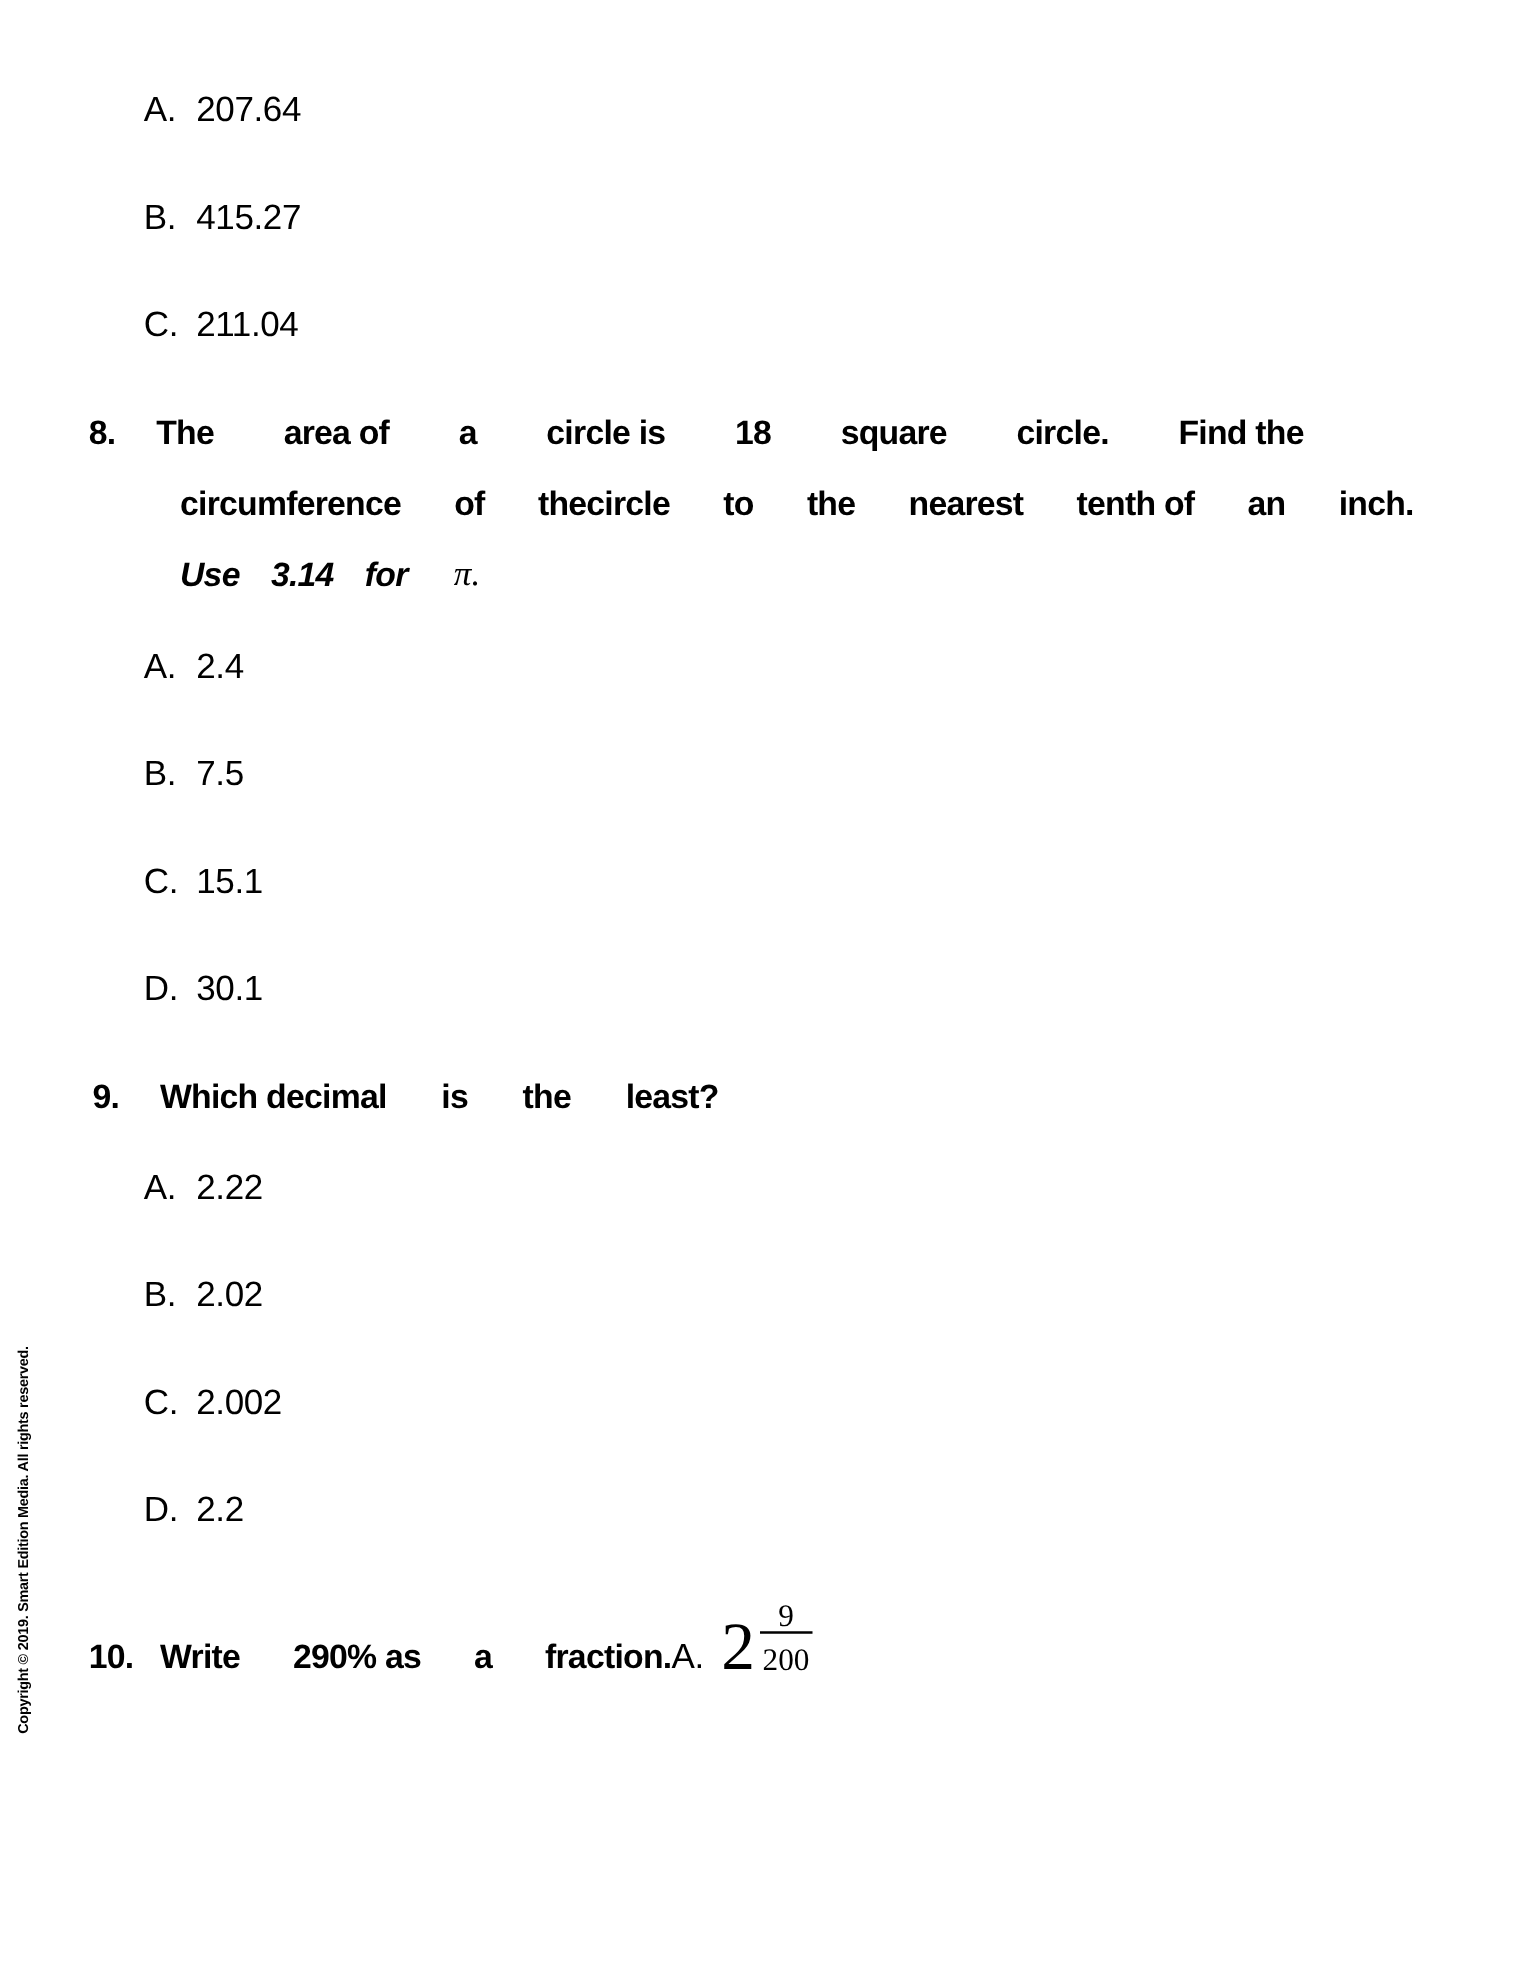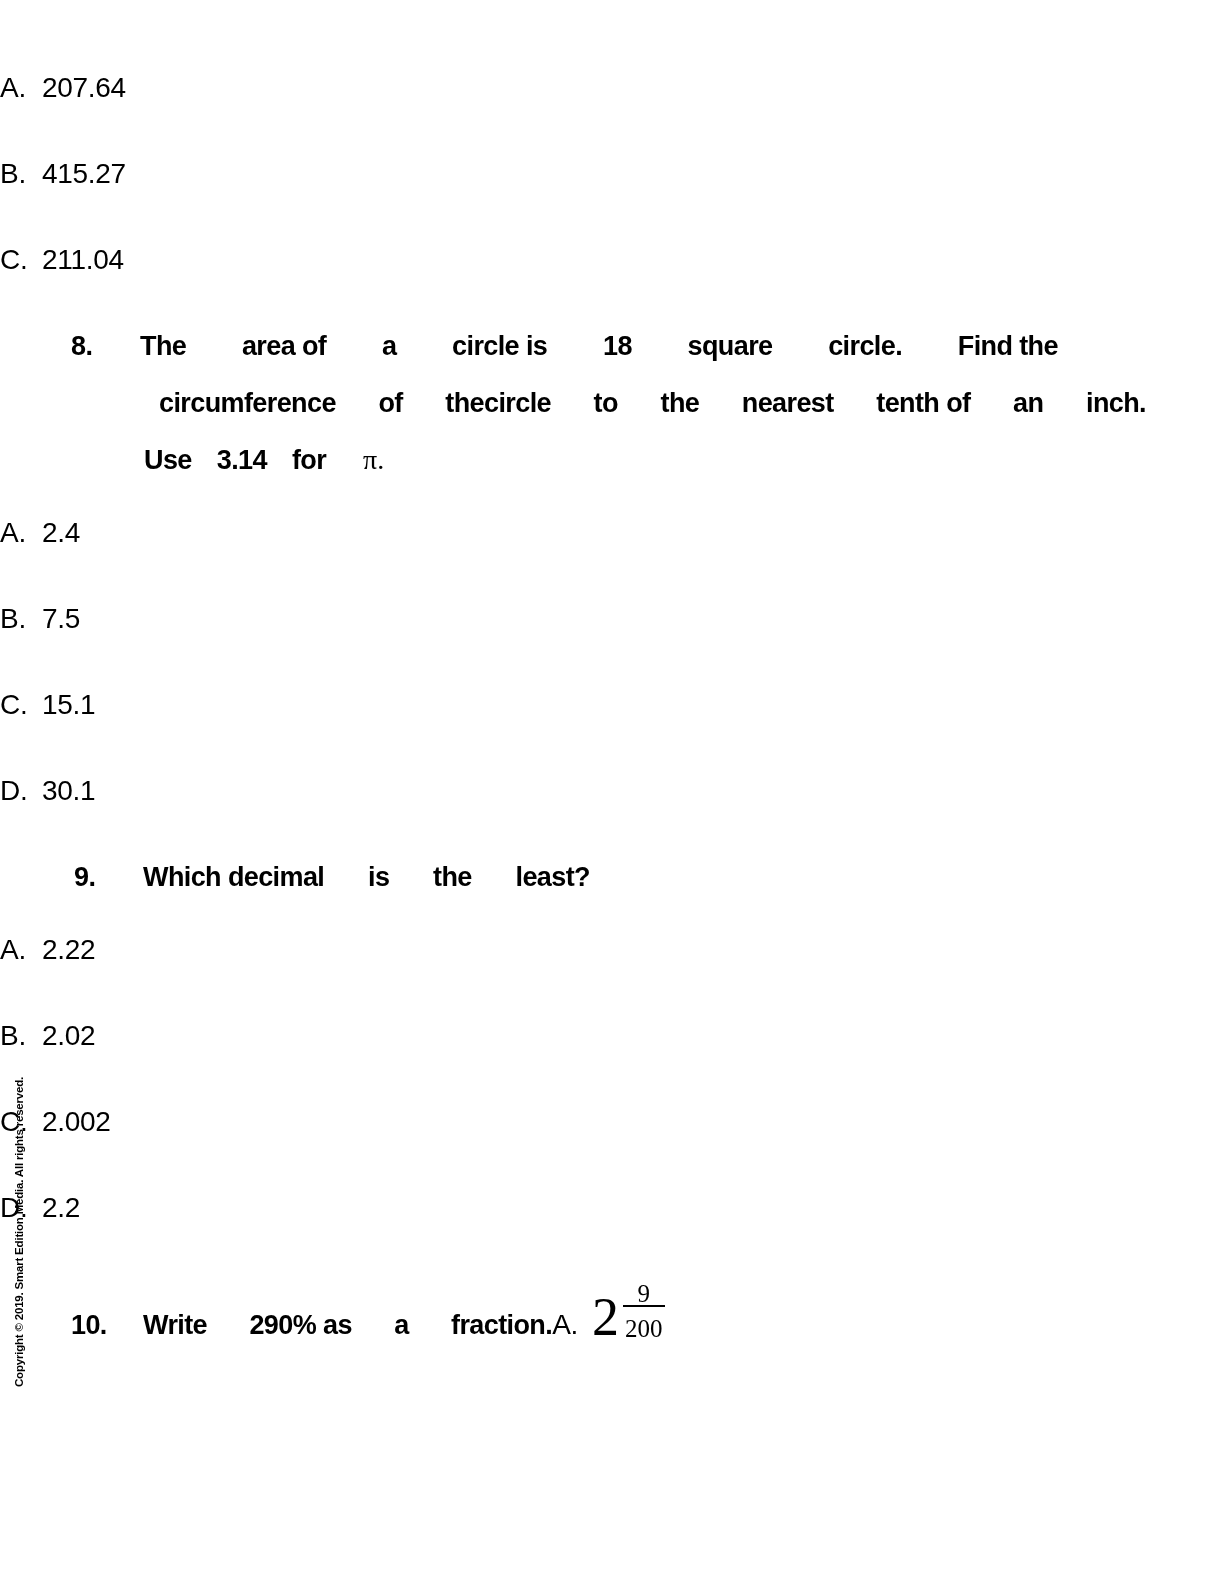--- a/index.html
+++ b/index.html
@@ -20,6 +20,7 @@
 
   
   .choice {
+    margin-left: 115px;
     margin-bottom: 52px;
     font-size: 28px;
     line-height: 34px;

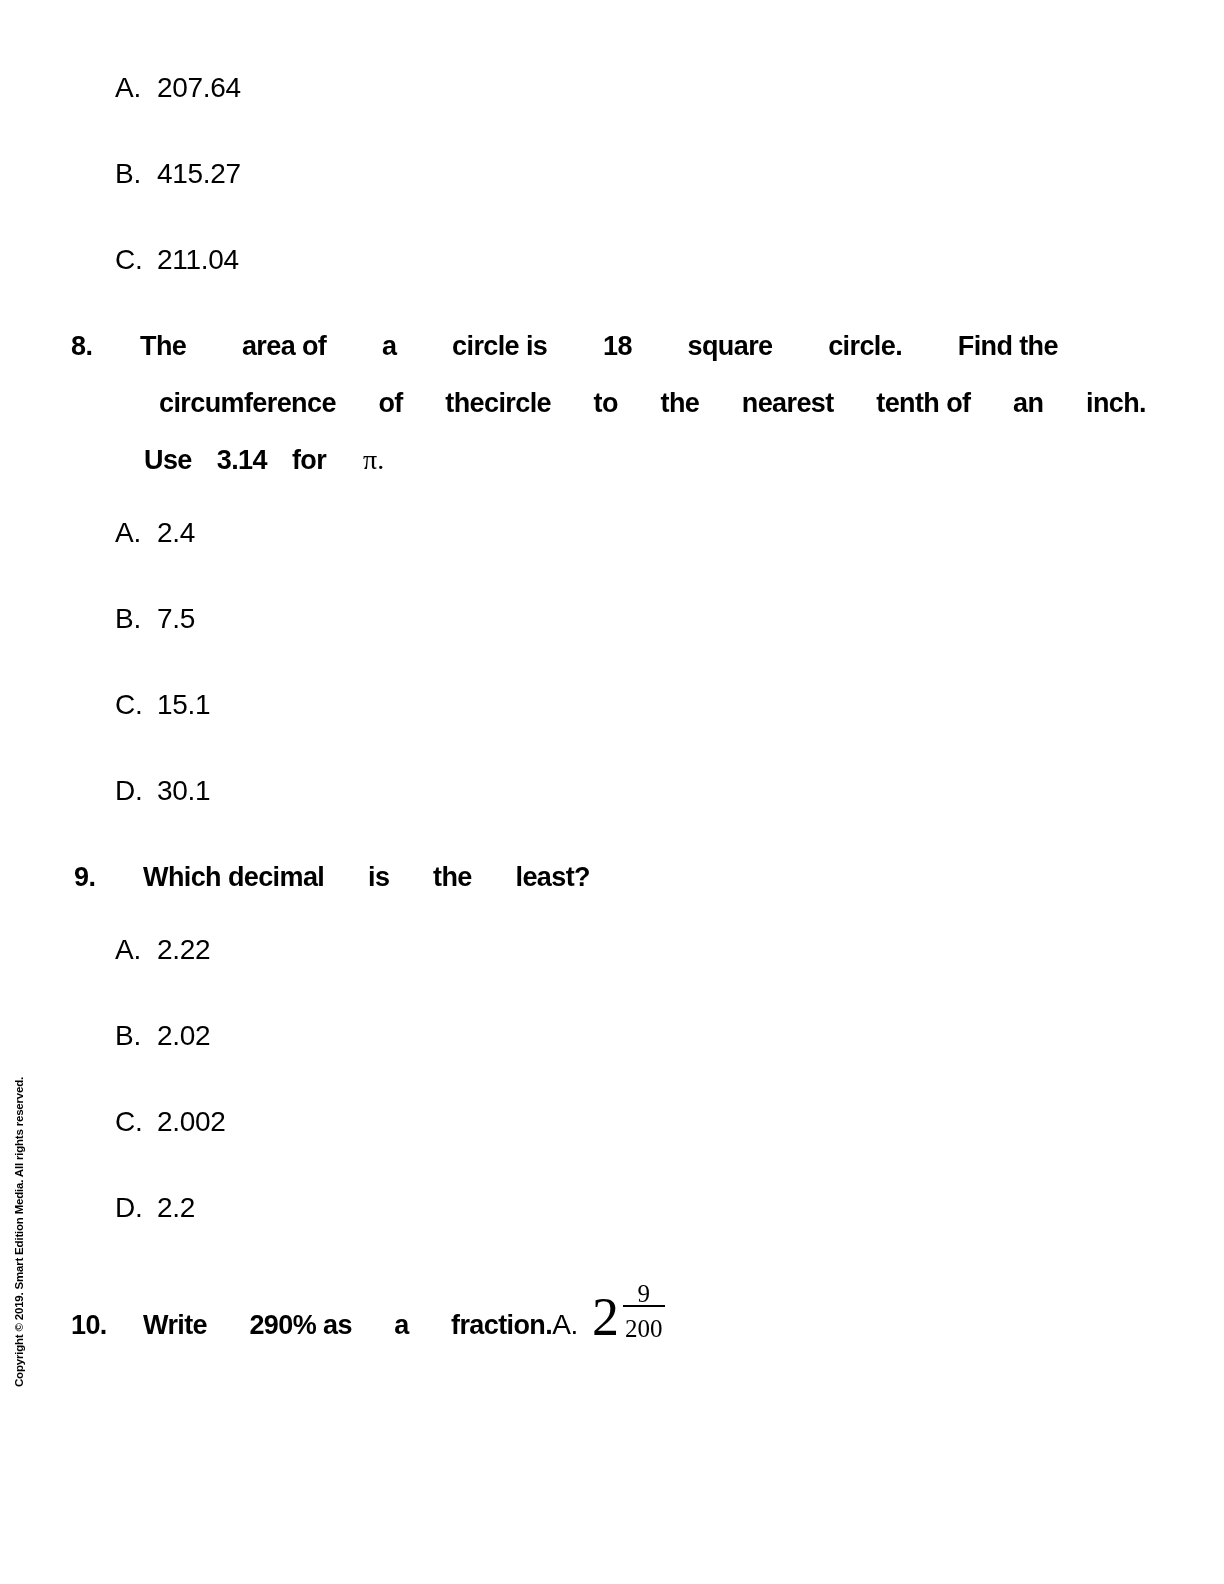--- a/index.html
+++ b/index.html
@@ -38,7 +38,7 @@
 
   
   .q8-num { margin-left: 71px; width: 54px; }
-  .jz { display: flex; justify-content: space-between; margin-left: 15px; }
+  .jz { display: flex; justify-content: space-between; }
   .q8-l1 { width: 918px; }
   .q8-line2, .q8-line3 { margin-left: 144px; }
   .q8-l2 { width: 987px; }

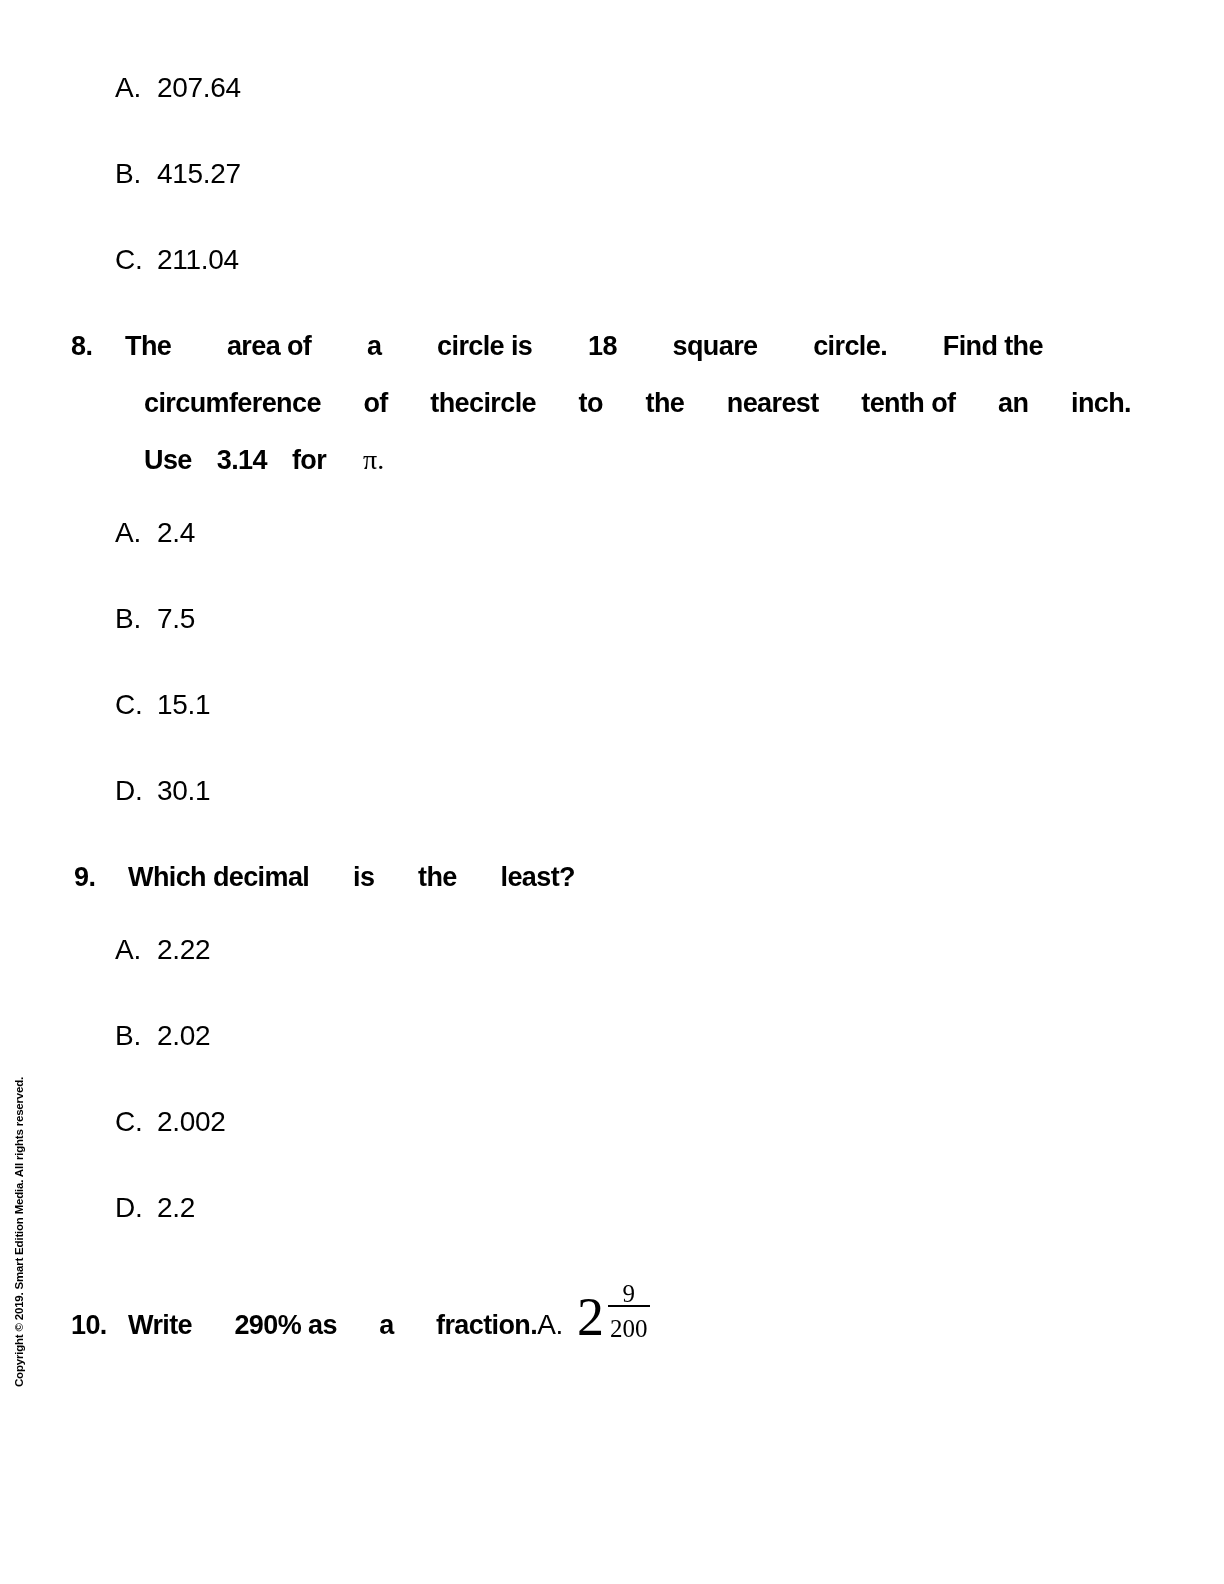--- a/index.html
+++ b/index.html
@@ -43,7 +43,7 @@
   .q8-line2, .q8-line3 { margin-left: 144px; }
   .q8-l2 { width: 987px; }
   .qline { margin-bottom: 23px; }
-  .q8-line3 .gapline { display: flex; gap: 25px; }
+  .q8-line3 .gapline { display: flex; gap: 25px; font-style: italic; }
   .pi {
     font-family: "Liberation Serif", serif;
     font-weight: 400;

